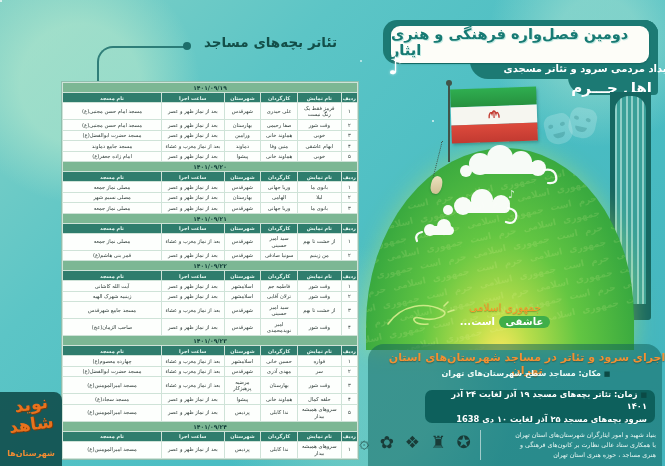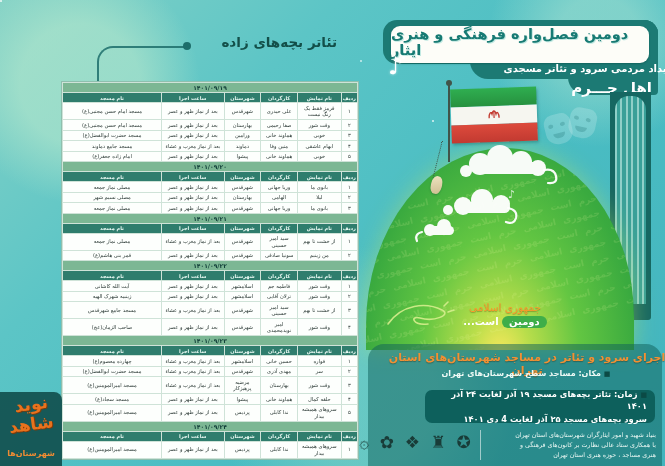--- a/index.html
+++ b/index.html
@@ -205,7 +205,7 @@
 
   <div class="decor-line"></div>
   <div class="decor-dot"></div>
-  <div class="left-heading">تئاتر بچه‌های زاده</div>
+  <div class="left-heading">تئاتر بچه‌های مساجد</div>
 
   <table class="schedule">
     <colgroup>

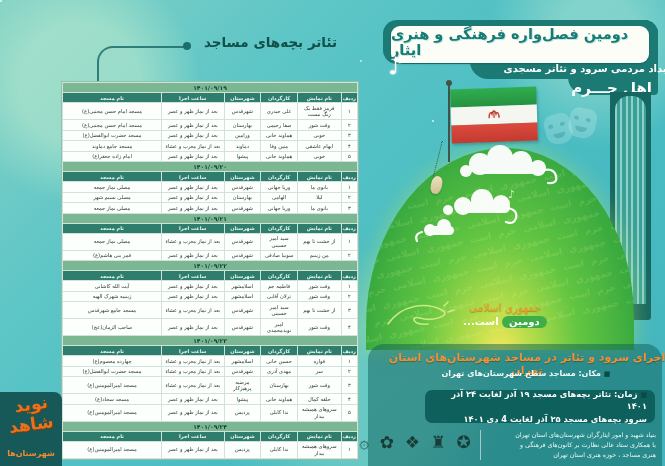--- a/index.html
+++ b/index.html
@@ -172,7 +172,7 @@
   </svg>
   <div class="jom1">جمهوری اسلامی</div>
   <div class="jom2" dir="rtl">
-    <span class="pill">دومین</span>
+    <span class="pill">عاشقی</span>
     <span>است...</span>
   </div>
 

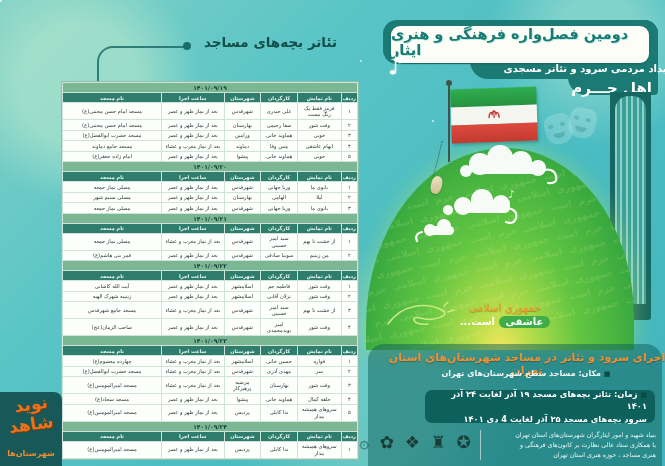--- a/index.html
+++ b/index.html
@@ -187,7 +187,7 @@
         <span class="bullet">■</span>
         <span>زمان: تئاتر بچه‌های مسجد ۱۹ آذر لغایت ۲۴ آذر ۱۴۰۱</span>
       </div>
-      <div>سرود بچه‌های مسجد ۲۵ آذر لغایت 4 دی ۱۴۰۱</div>
+      <div>سرود بچه‌های مسجد ۲۵ آذر لغایت ۱۰ دی 1638</div>
     </div>
     <div class="credits">
         <div>بنیاد شهید و امور ایثارگران شهرستان‌های استان تهران</div>

